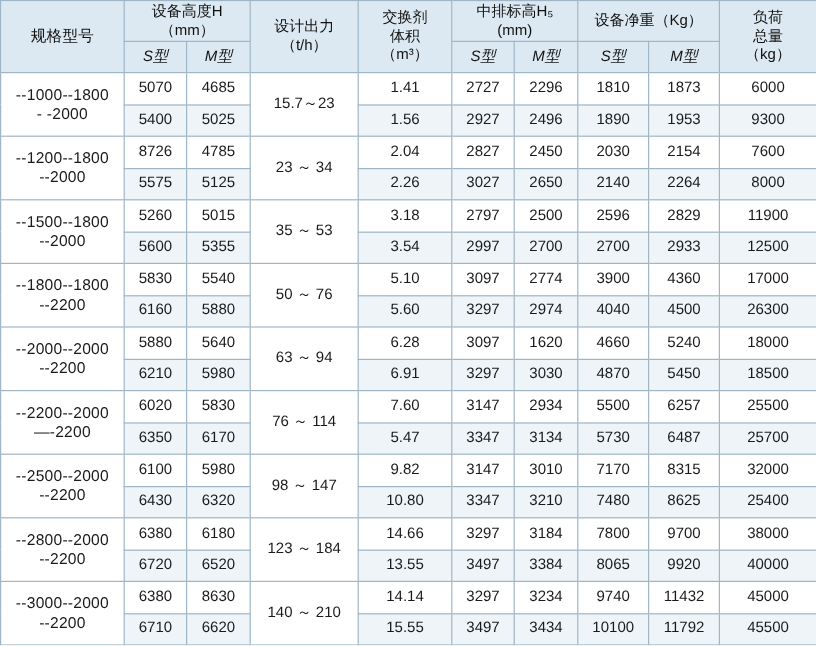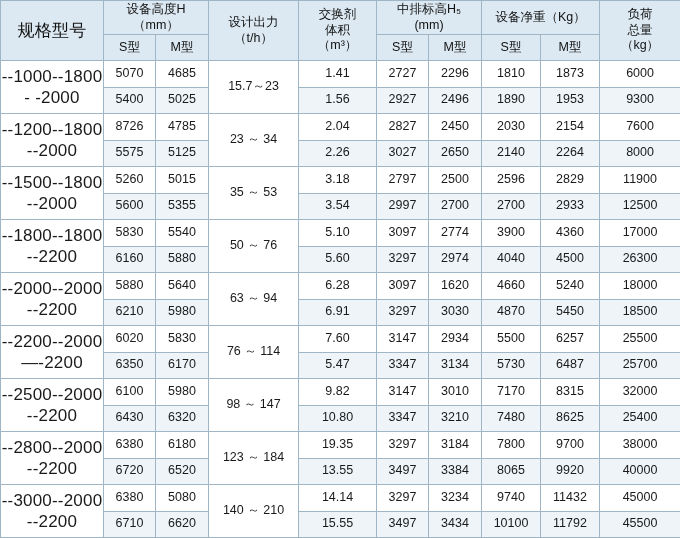--- a/index.html
+++ b/index.html
@@ -45,7 +45,7 @@
     font-size: 12px;
   }
   .model-cell {
-    font-size: 17px;
+    font-size: 13px;
     letter-spacing: 0.2px;
     white-space: pre-line;
   }

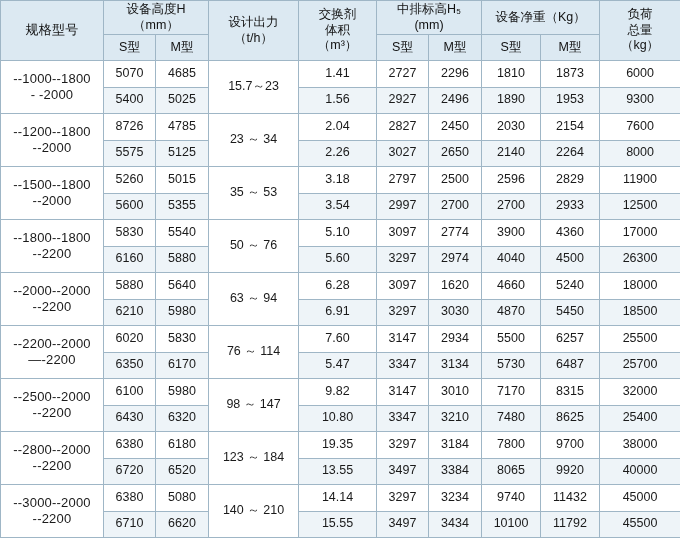--- a/index.html
+++ b/index.html
@@ -43,6 +43,7 @@
   .hdr-sub {
     height: 26px;
     font-size: 12px;
+    font-style: italic;
   }
   .model-cell {
     font-size: 13px;

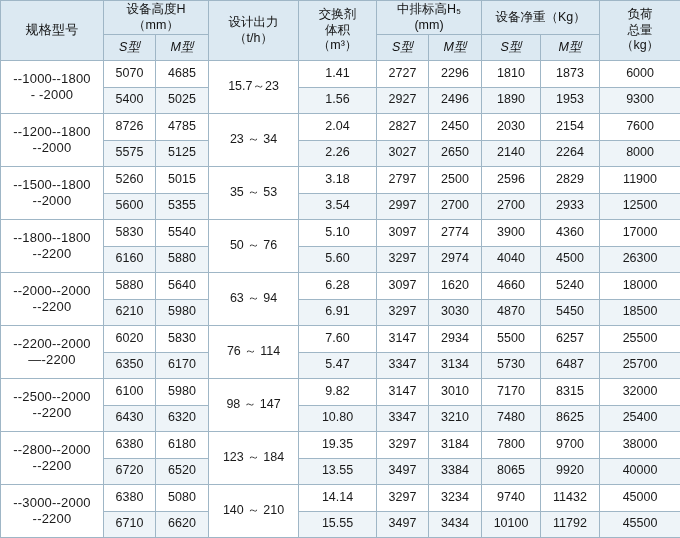--- a/index.html
+++ b/index.html
@@ -276,7 +276,7 @@
           <td class="num">6380</td>
           <td class="num">6180</td>
           <td rowspan="2" class="num merge-white">123 ～ 184</td>
-          <td class="num">19.35</td>
+          <td class="num">14.66</td>
           <td class="num">3297</td>
           <td class="num">3184</td>
           <td class="num">7800</td>

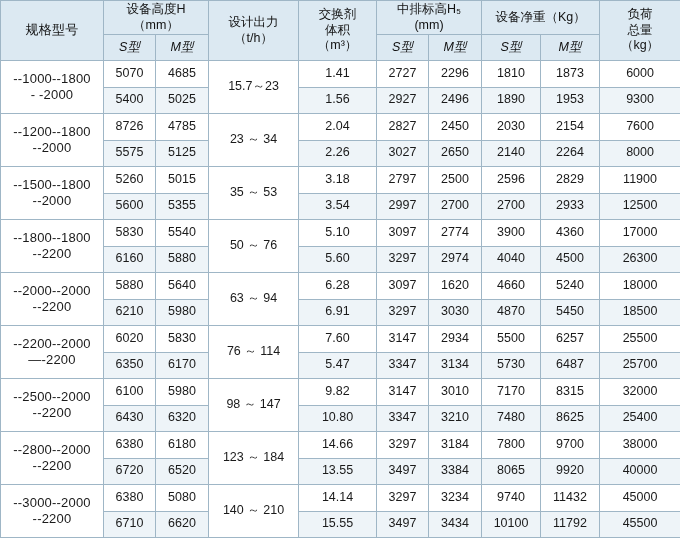--- a/index.html
+++ b/index.html
@@ -297,7 +297,7 @@
           <td rowspan="2" class="model-cell merge-white">--3000--2000
 --2200</td>
           <td class="num">6380</td>
-          <td class="num">5080</td>
+          <td class="num">8630</td>
           <td rowspan="2" class="num merge-white">140 ～ 210</td>
           <td class="num">14.14</td>
           <td class="num">3297</td>

